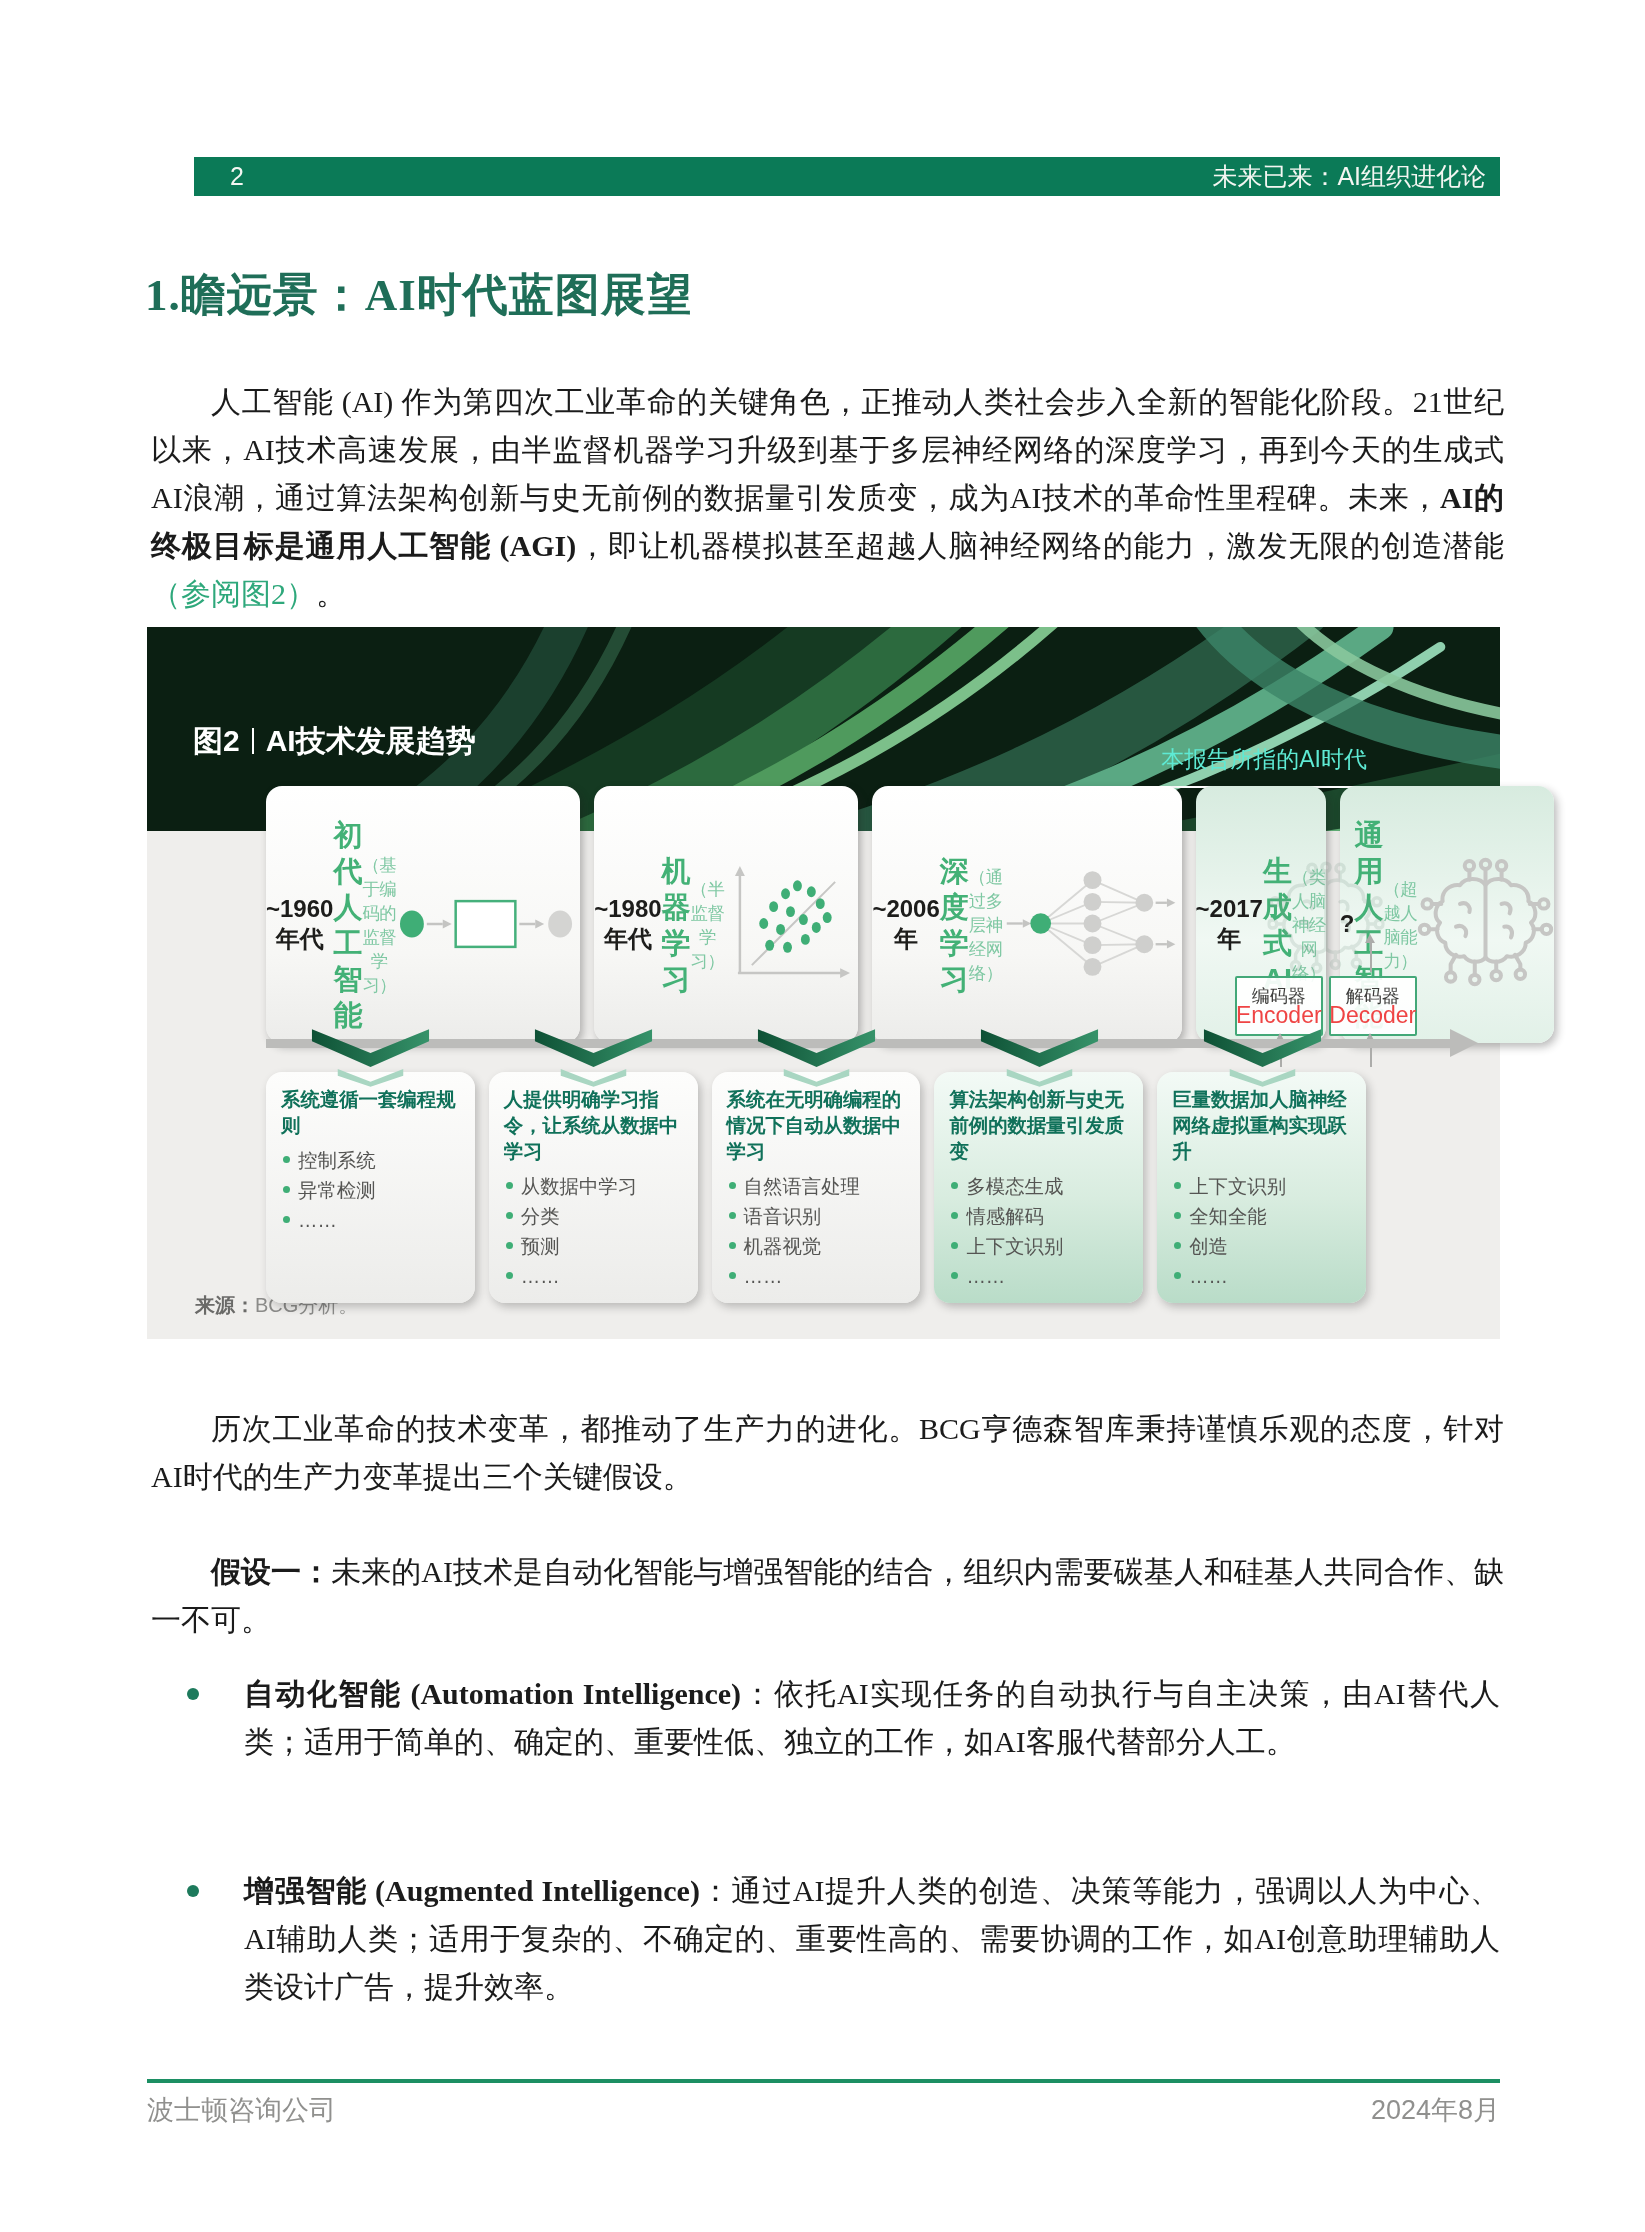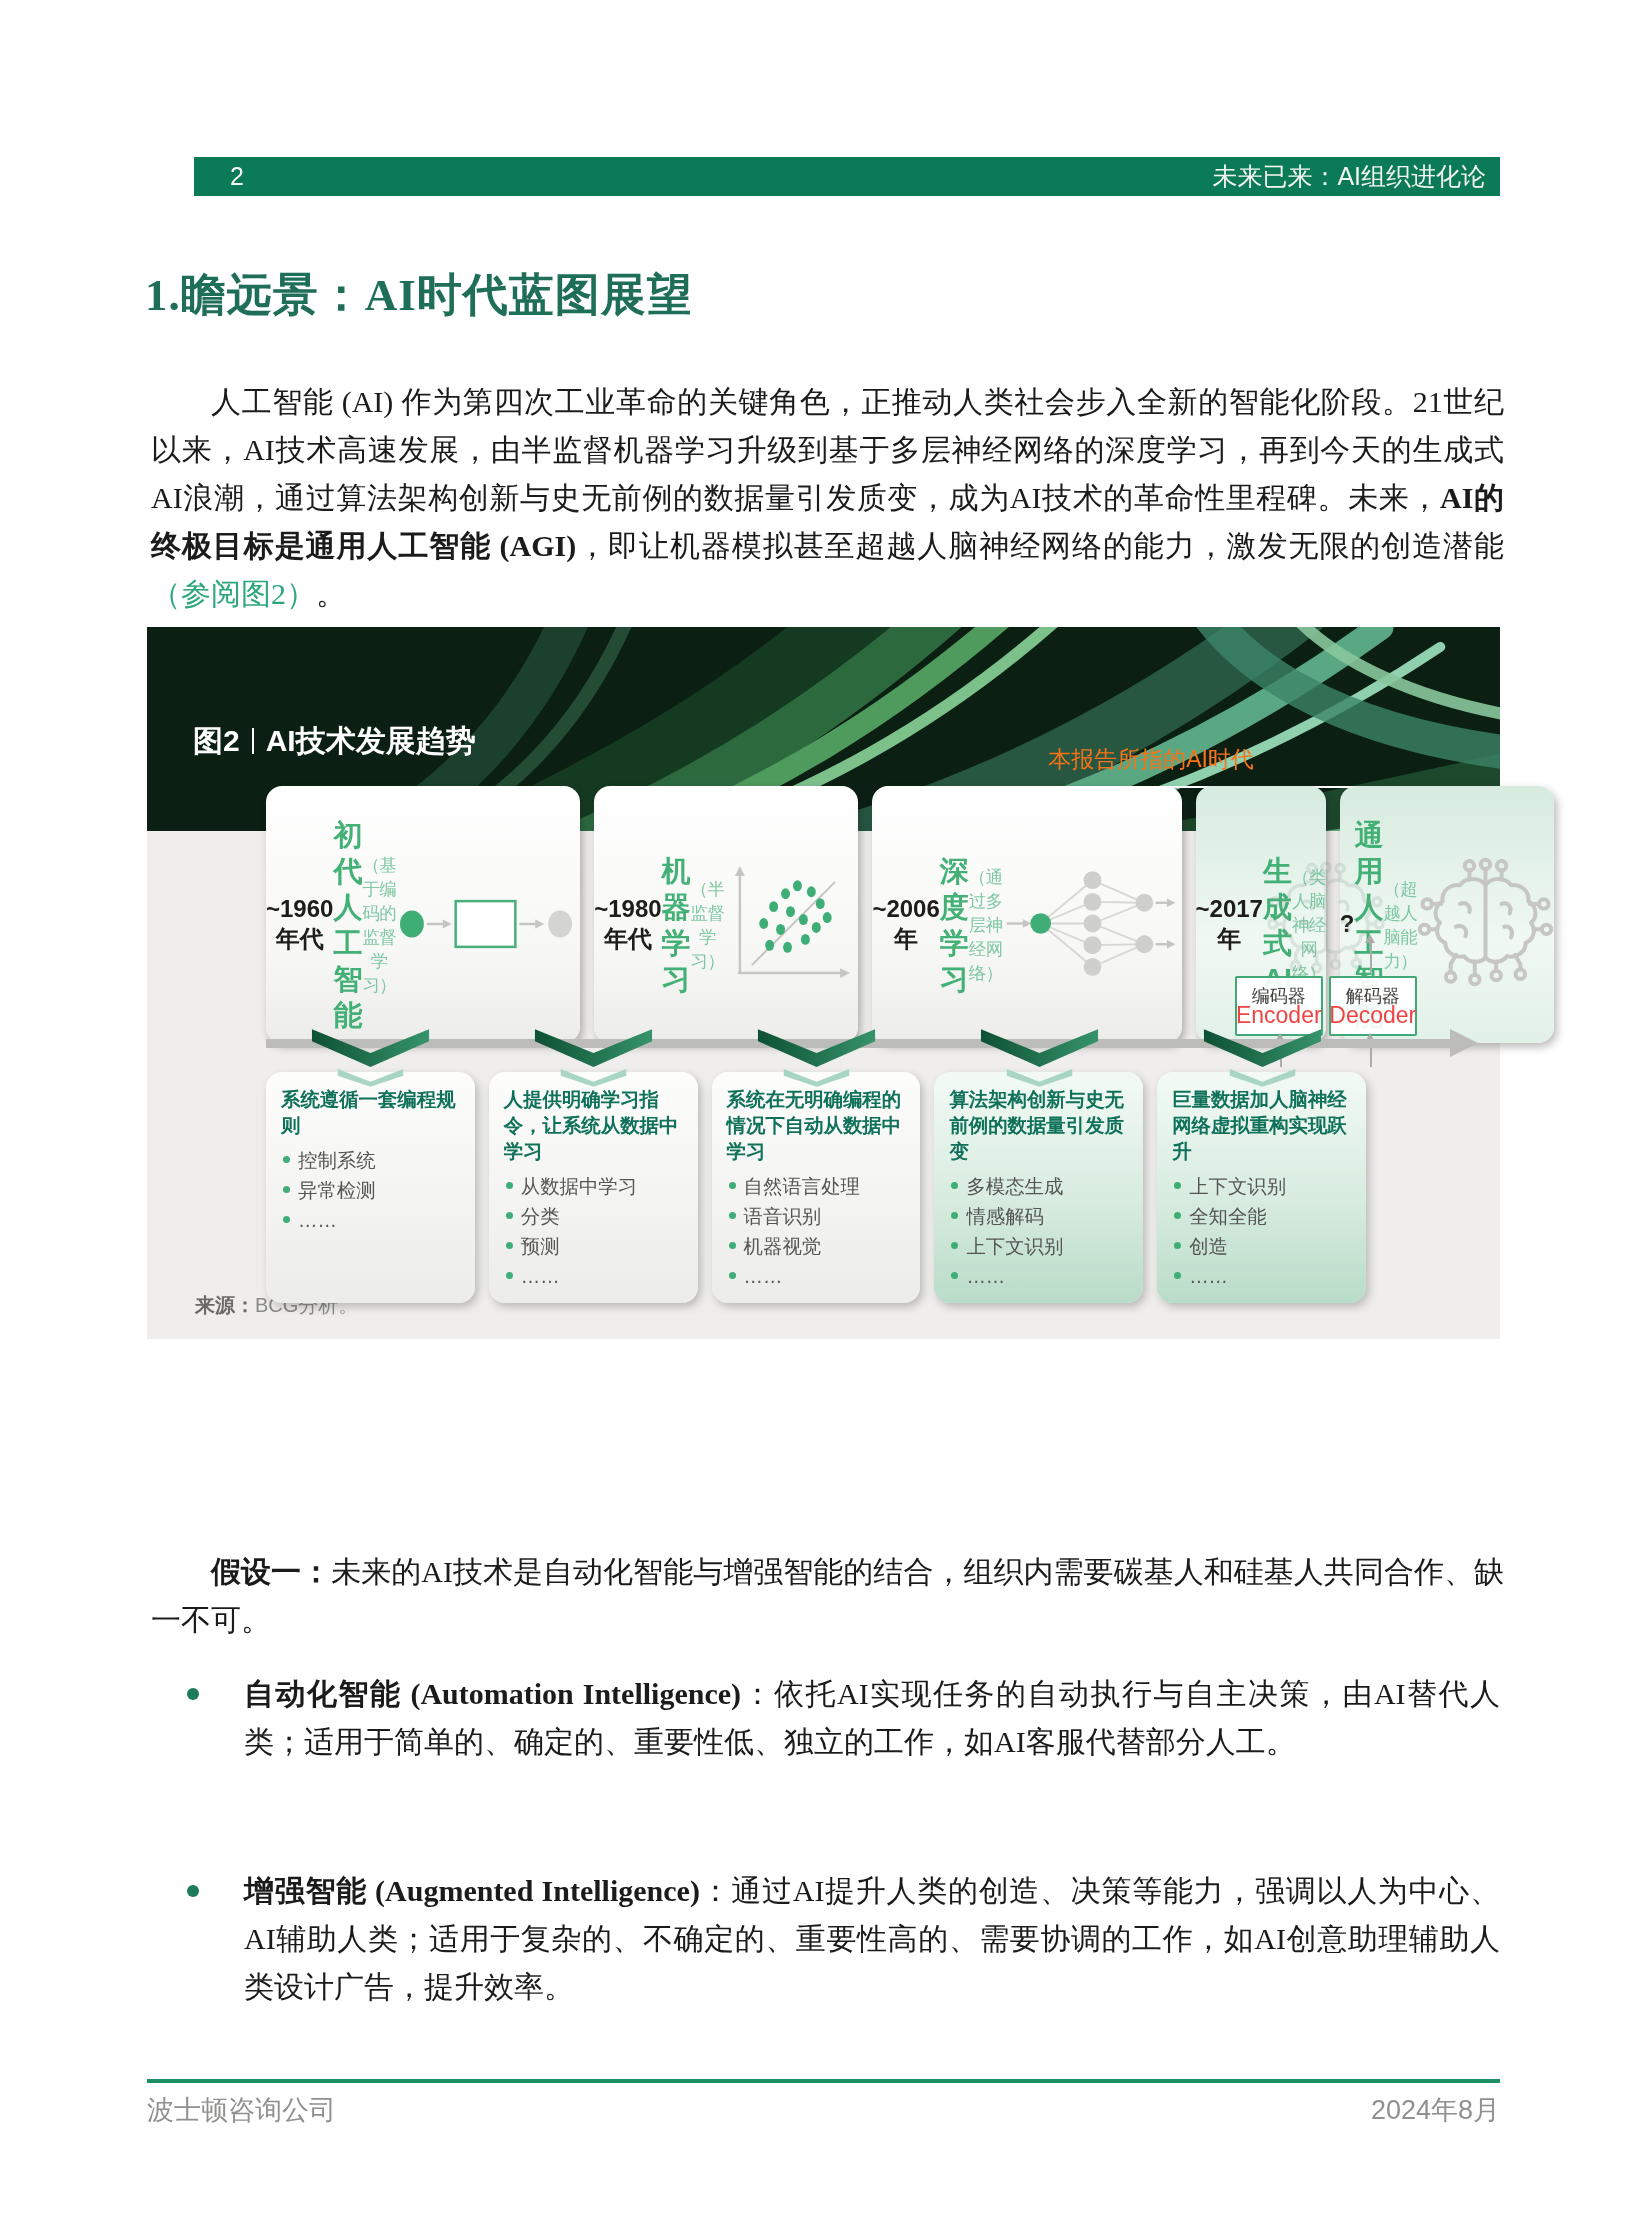--- a/index.html
+++ b/index.html
@@ -36,7 +36,7 @@
   .figtitle{position:absolute;left:46px;top:94px;color:#ffffff;
             font-family:"Liberation Sans","DejaVu Sans",sans-serif;font-size:30px;font-weight:700;z-index:2;}
   .tdiv{display:inline-block;width:2px;height:26px;background:#ffffff;margin:0 12px;vertical-align:-3px;}
-  .callout{position:absolute;left:788px;top:117px;width:432px;text-align:center;color:#f97316;
+  .callout{position:absolute;left:788px;top:117px;width:432px;text-align:right;color:#5eead4;
            font-family:"Liberation Sans","DejaVu Sans",sans-serif;font-size:23px;z-index:2;}
   .bracket{position:absolute;left:788px;top:159px;width:432px;height:13px;border-top:2.5px solid #fff;
            border-left:2.5px solid #fff;border-right:2.5px solid #fff;box-sizing:border-box;z-index:2;}

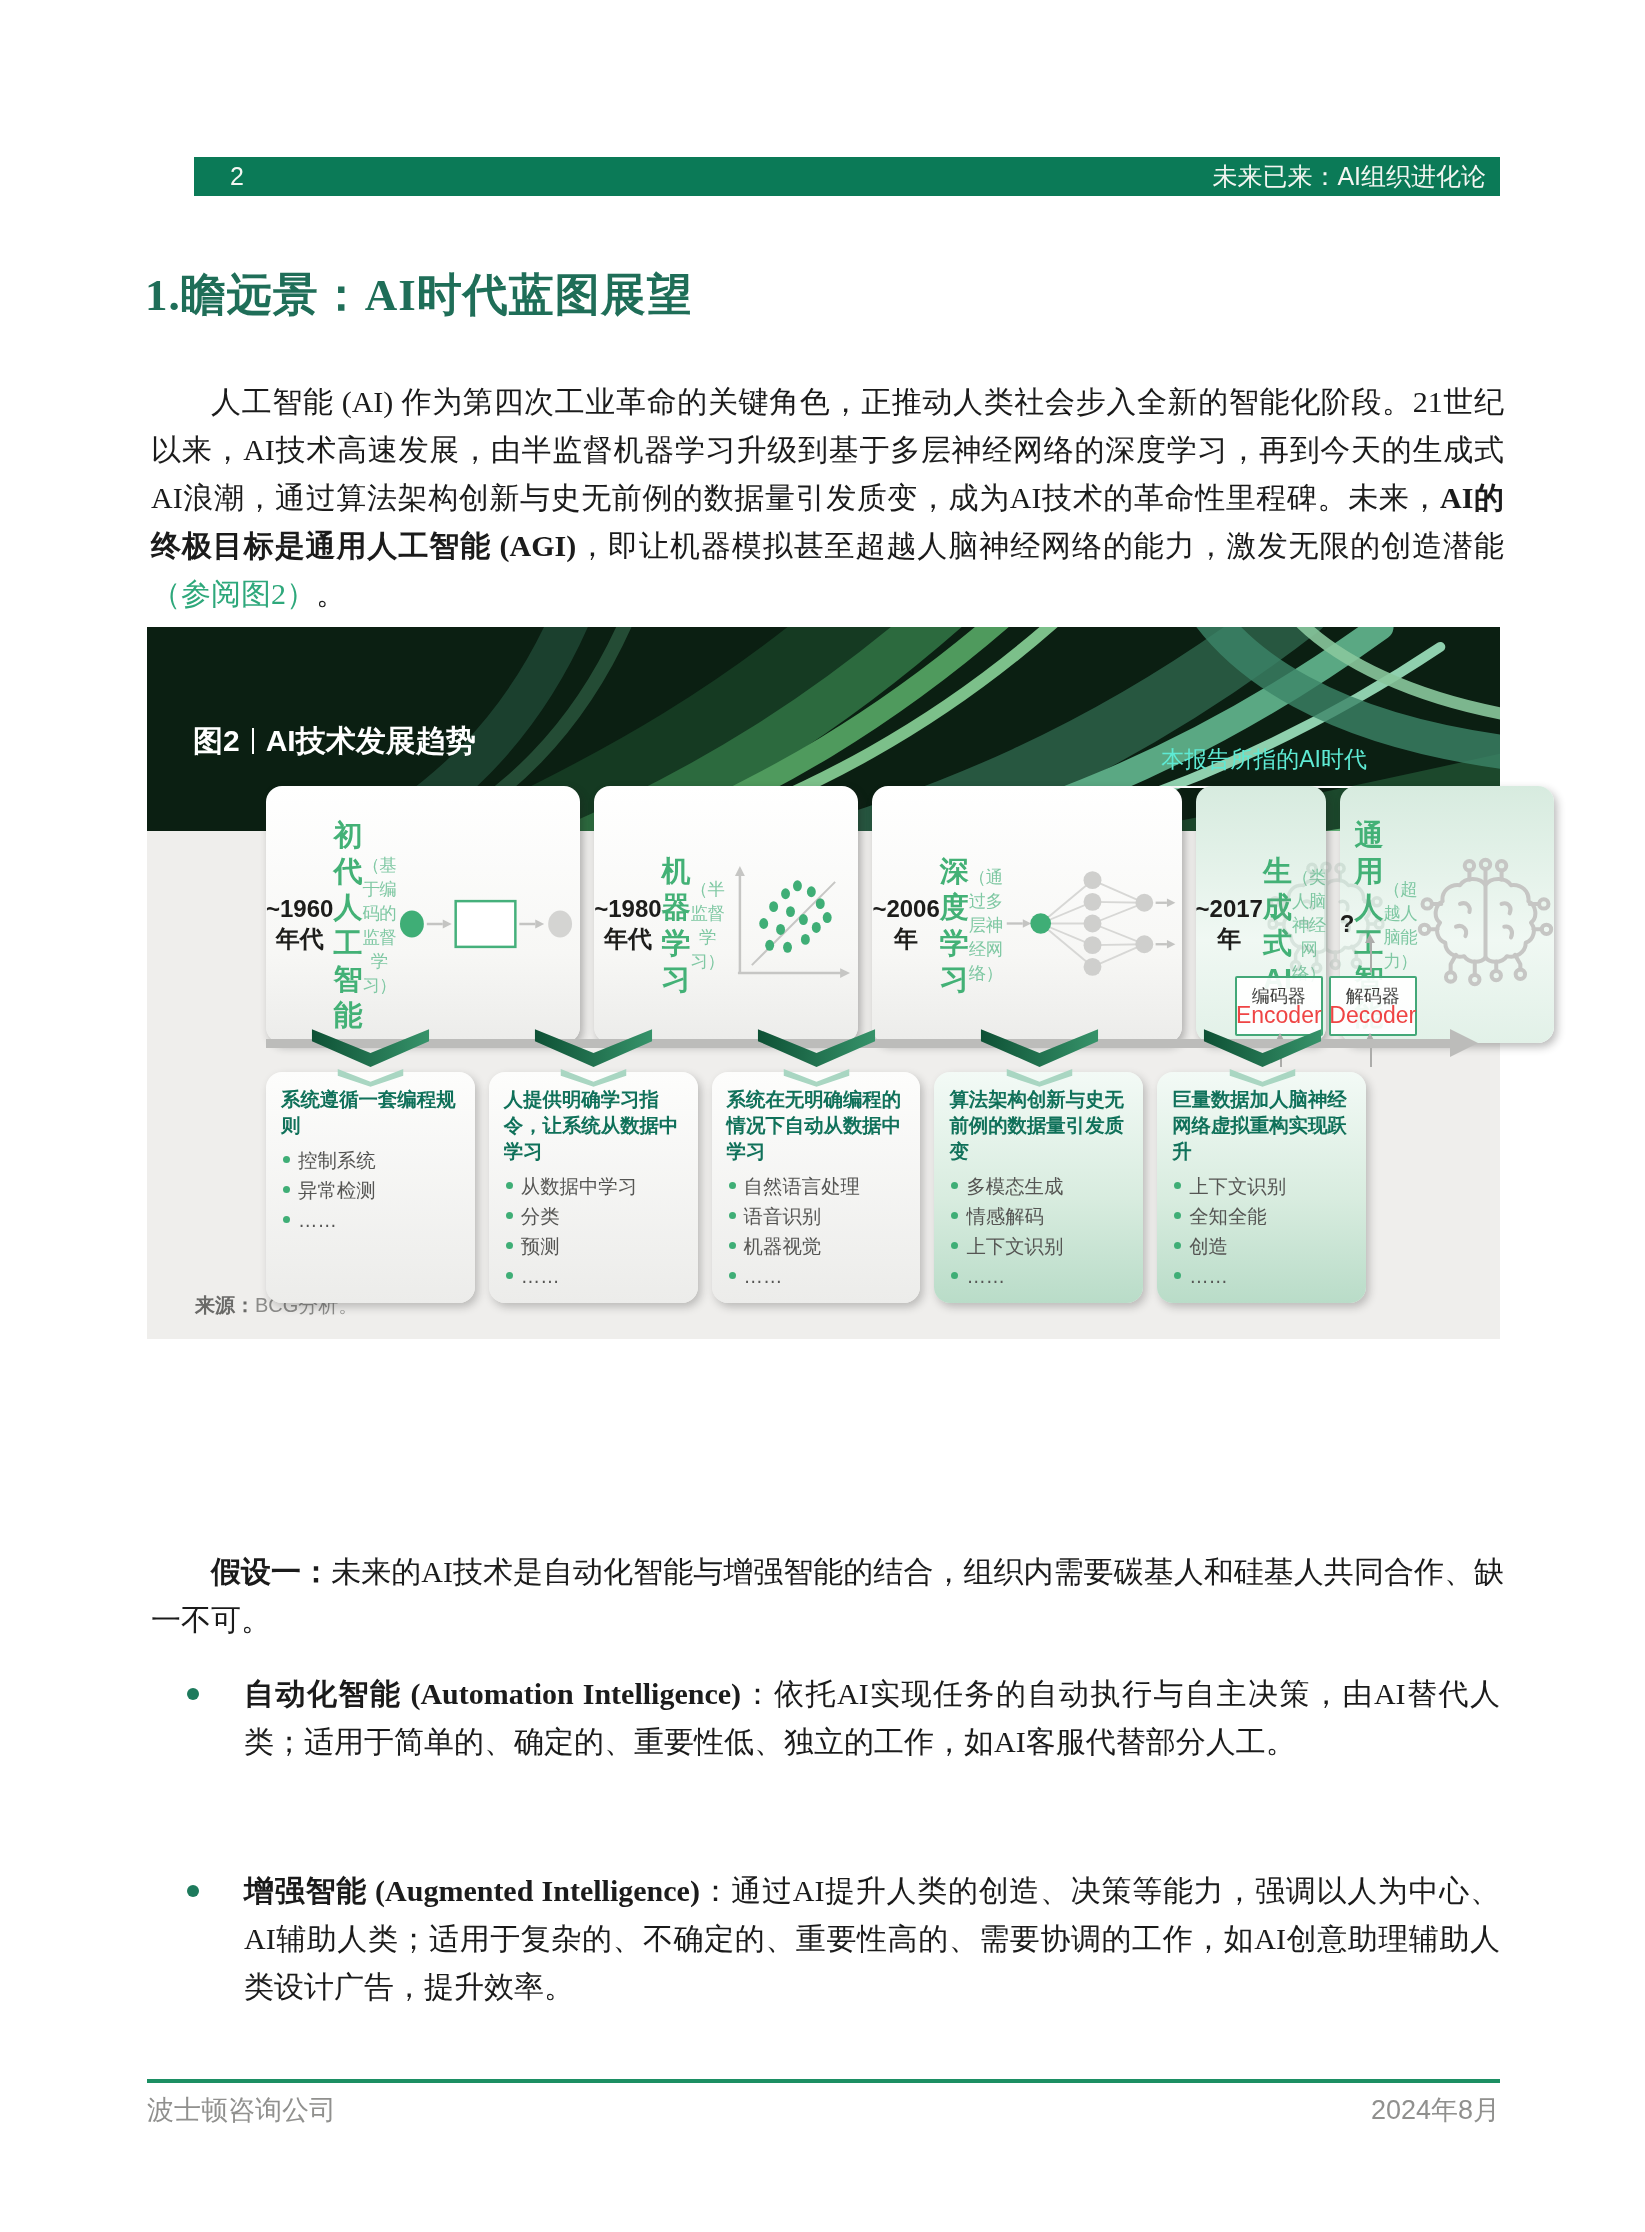--- a/index.html
+++ b/index.html
@@ -424,6 +424,7 @@
     <div class="source"><b>来源：</b><span>BCG分析。</span></div>
   </section>
 
+  <p class="body indent p2">历次工业革命的技术变革，都推动了生产力的进化。BCG亨德森智库秉持谨慎乐观的态度，针对AI时代的生产力变革提出三个关键假设。</p>
 
   <p class="body indent p3"><b>假设一：</b><span>未来的AI技术是自动化智能与增强智能的结合，组织内需要碳基人和硅基人共同合作、缺一不可。</span></p>
 

